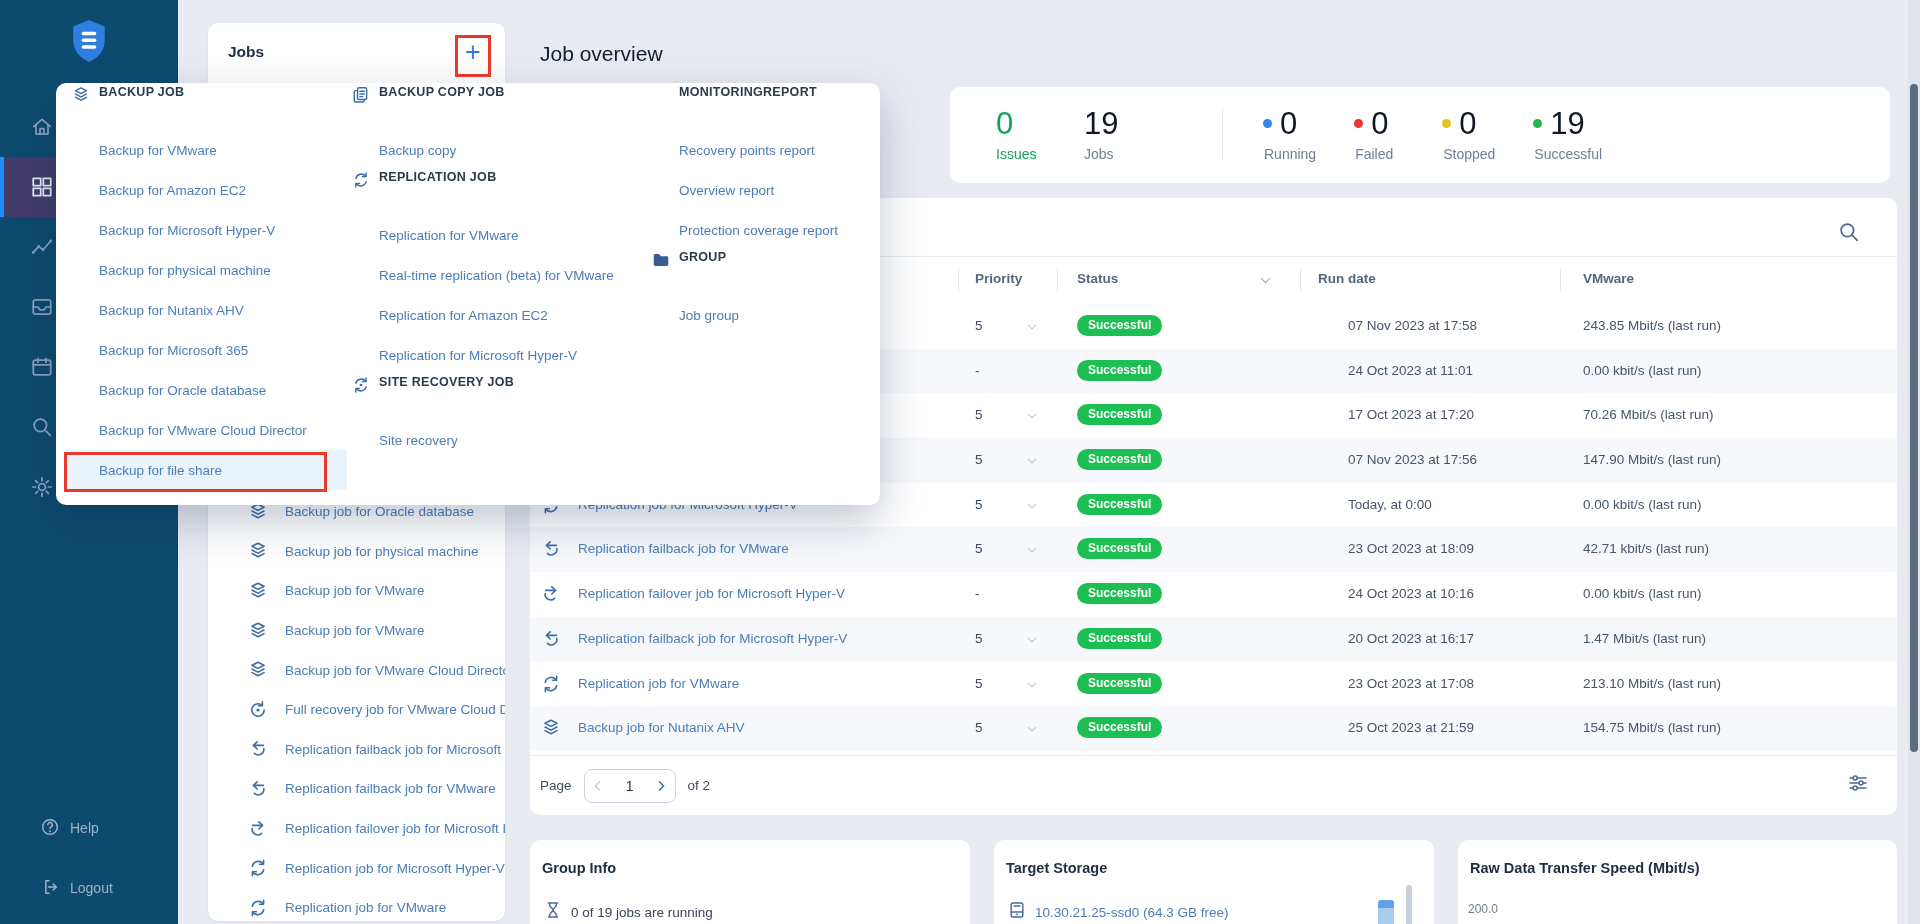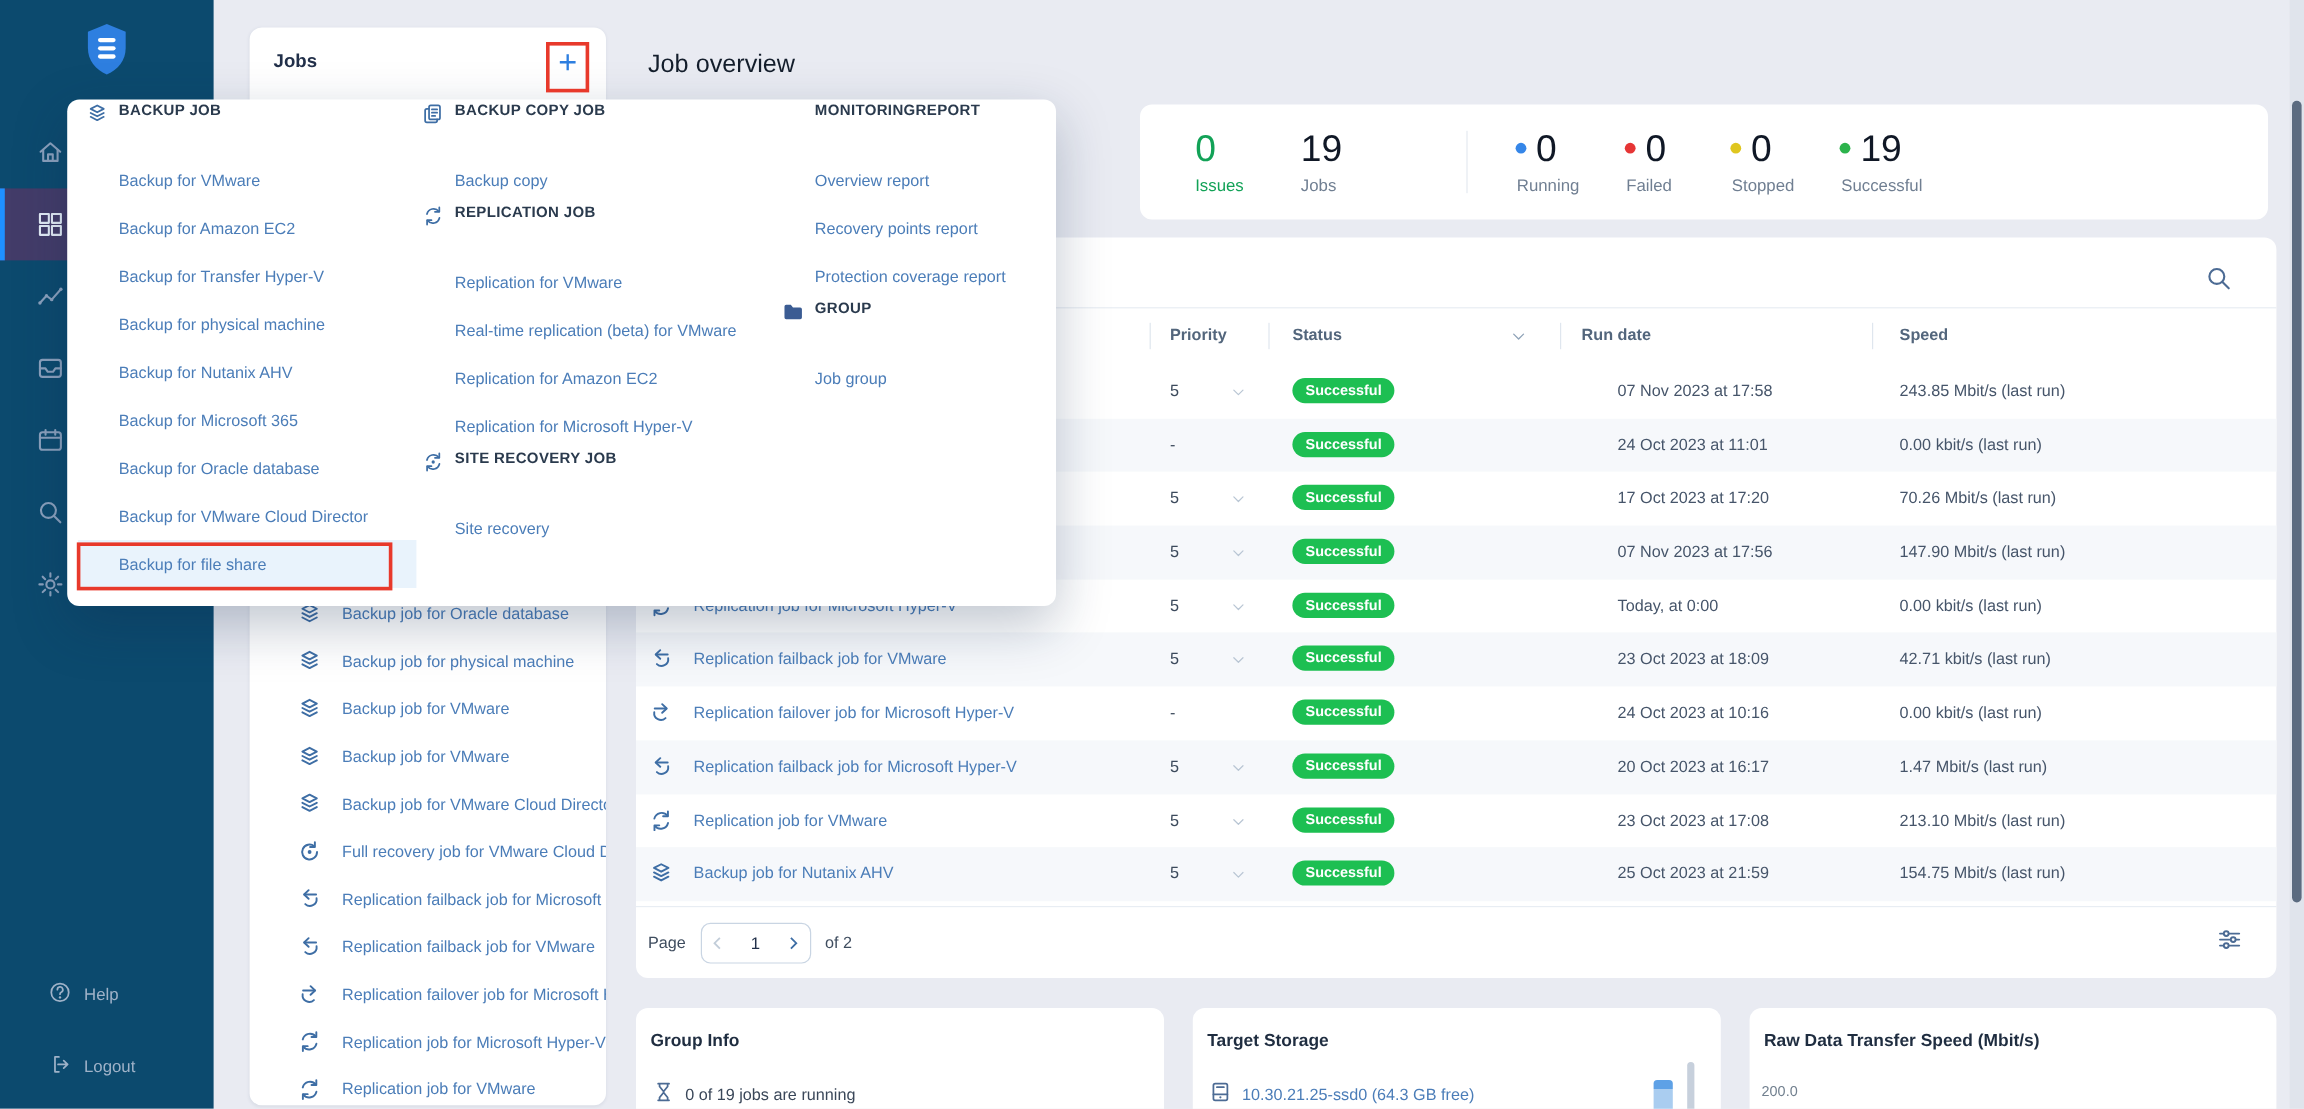--- a/index.html
+++ b/index.html
@@ -619,8 +619,8 @@
           <span class="mh-sp"></span>
           <span class="mh-lbl">MONITORINGREPORT</span>
         </div>
+        <div class="m-item">Recovery points report</div>
         <div class="m-item">Overview report</div>
-        <div class="m-item">Recovery points report</div>
         <div class="m-item">Protection coverage report</div>
         <div class="m-head">
           <span class="mh-ic"><svg viewBox="0 0 22 22">

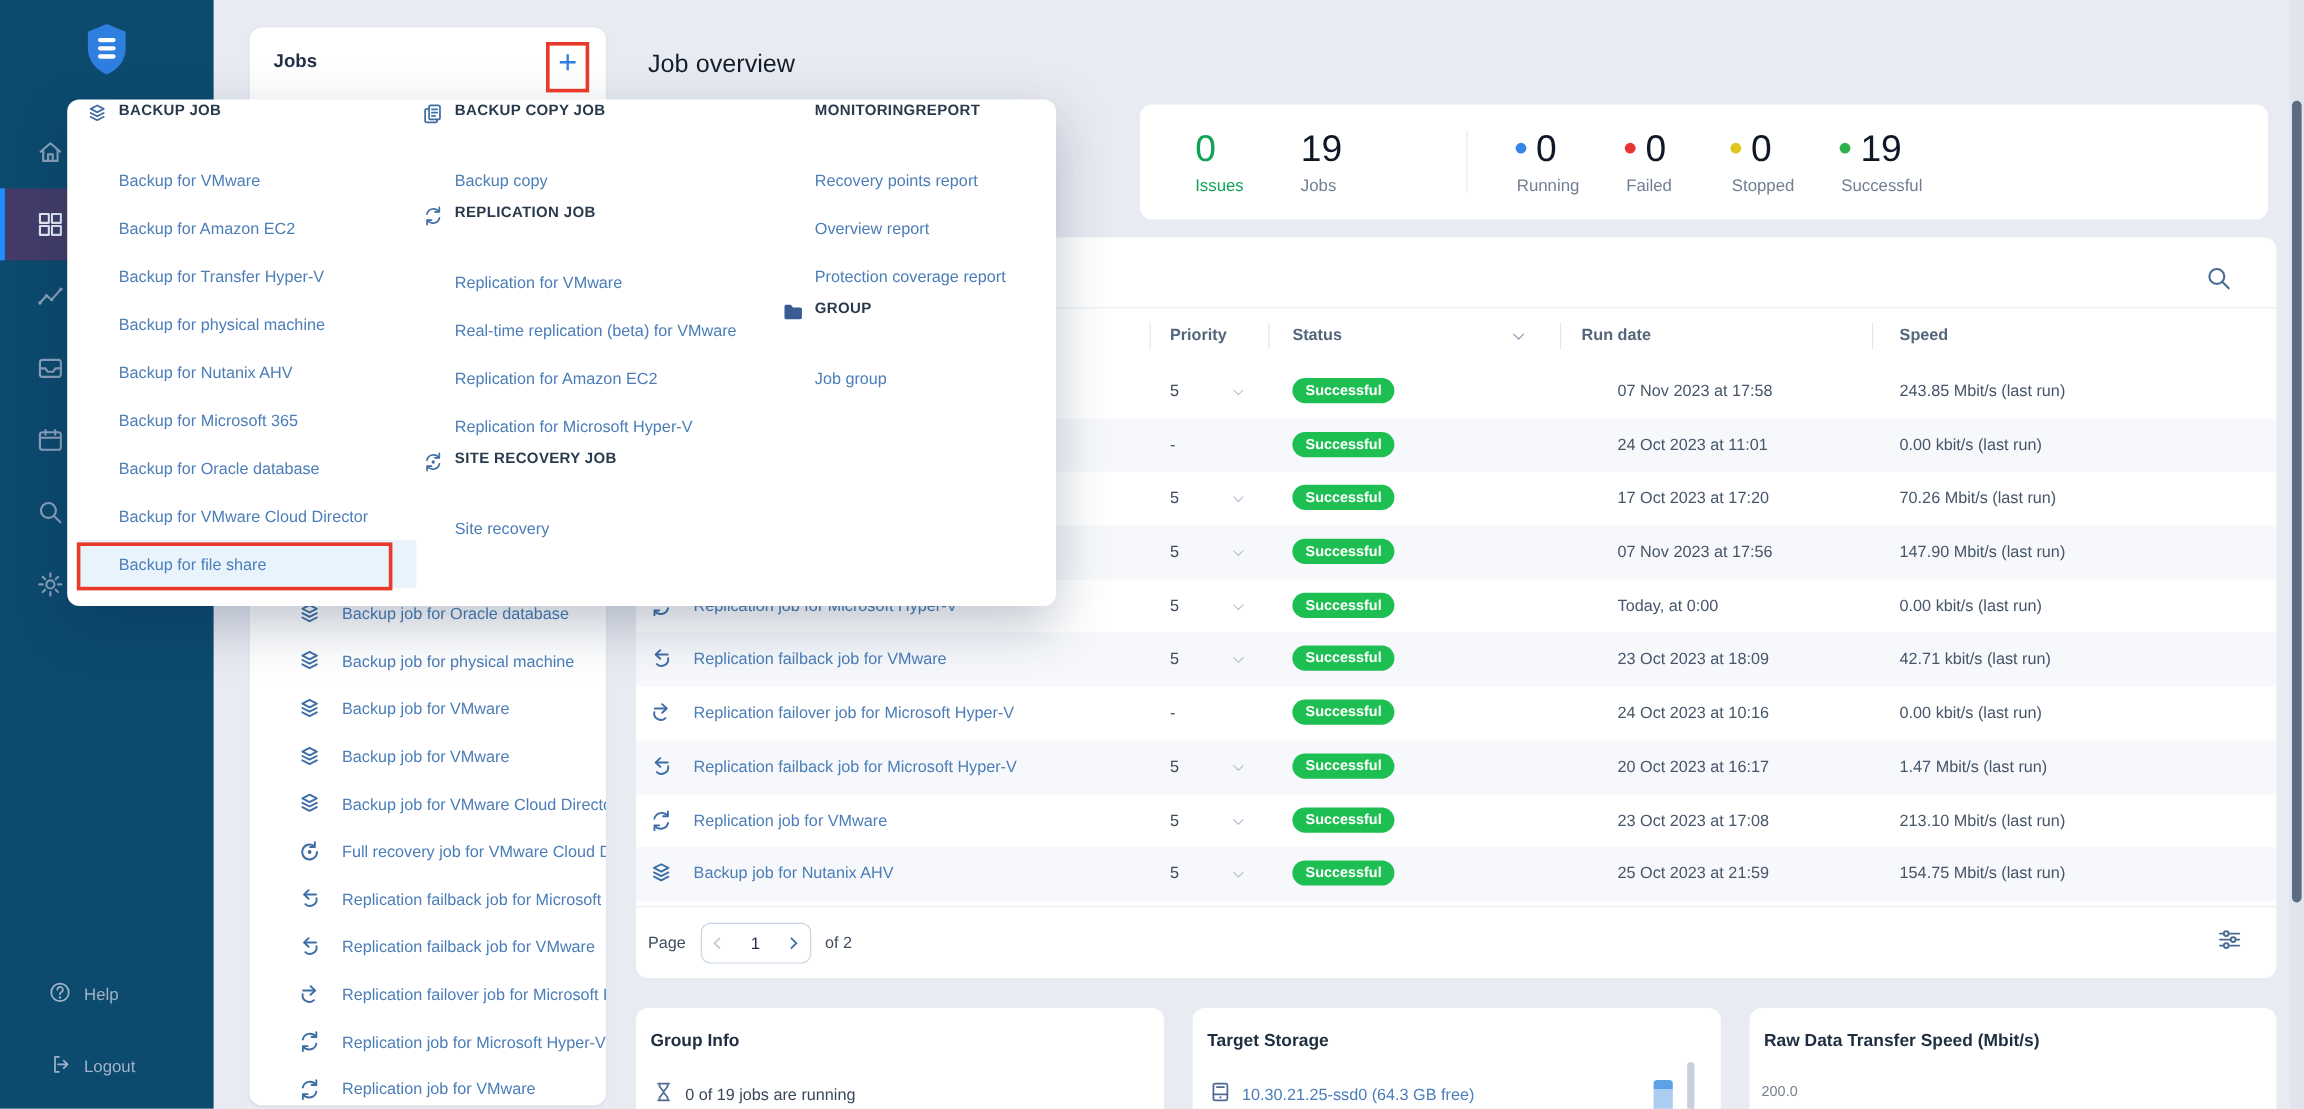--- a/index.html
+++ b/index.html
@@ -571,7 +571,7 @@
         </div>
         <div class="m-item">Backup for VMware</div>
         <div class="m-item">Backup for Amazon EC2</div>
-        <div class="m-item">Backup for Transfer Hyper-V</div>
+        <div class="m-item">Backup for Microsoft Hyper-V</div>
         <div class="m-item">Backup for physical machine</div>
         <div class="m-item">Backup for Nutanix AHV</div>
         <div class="m-item">Backup for Microsoft 365</div>

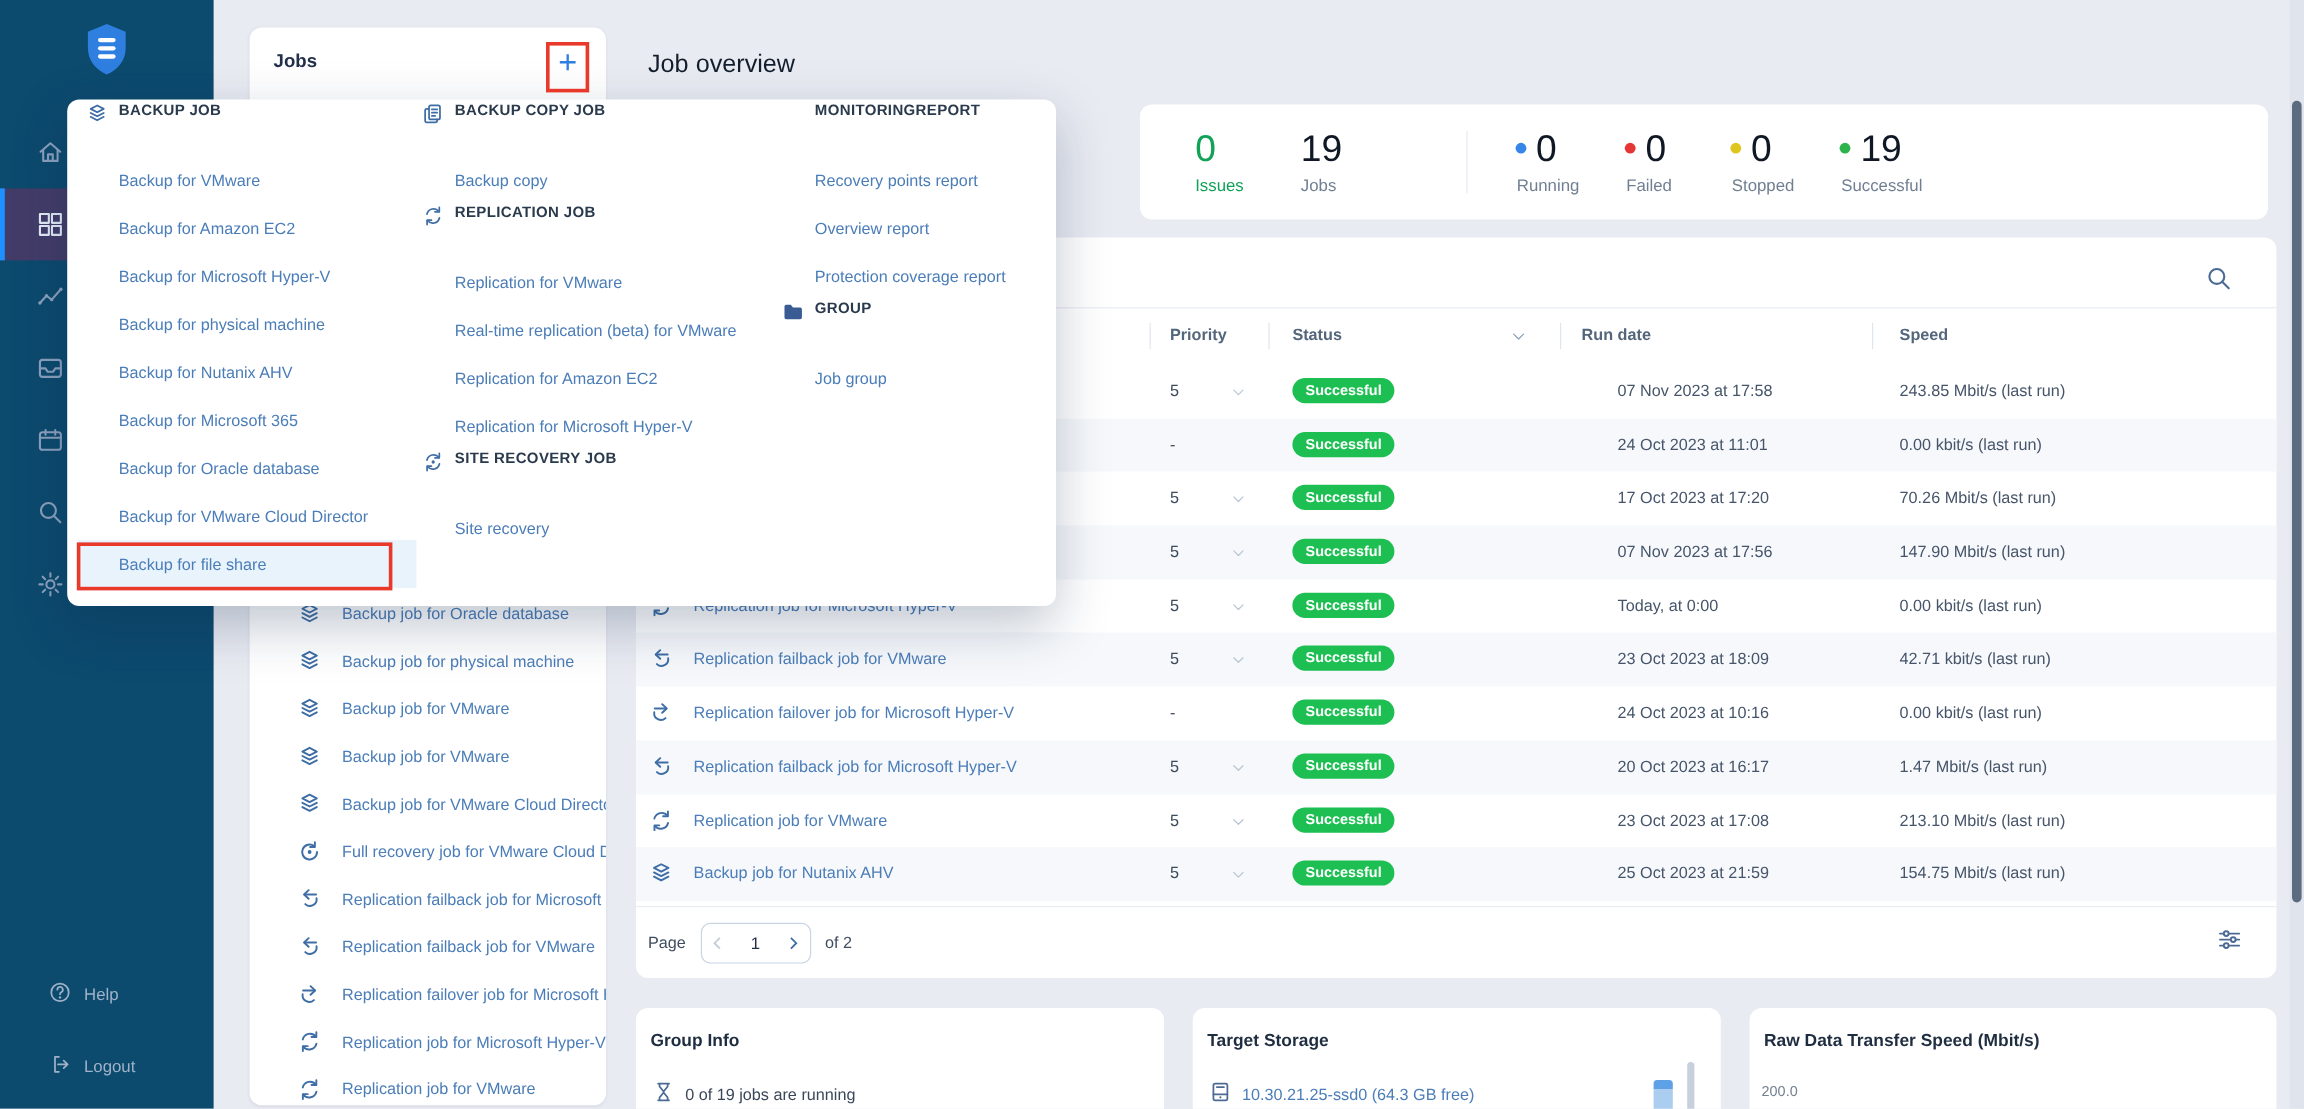--- a/index.html
+++ b/index.html
@@ -381,7 +381,7 @@
             <polyline points="5,8 11,14 17,8"></polyline>
           </svg></span>
       <span class="th th-rundate">Run date</span>
-      <span class="th th-speed">Speed</span>
+      <span class="th th-speed">VMware</span>
     </div>
     <div class="tbody" id="tbody">
         <div class="trow">

